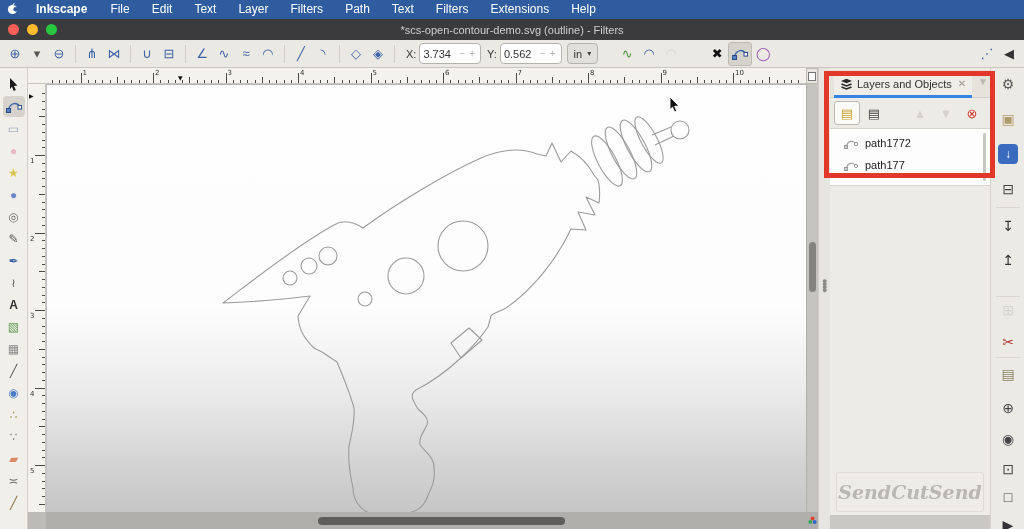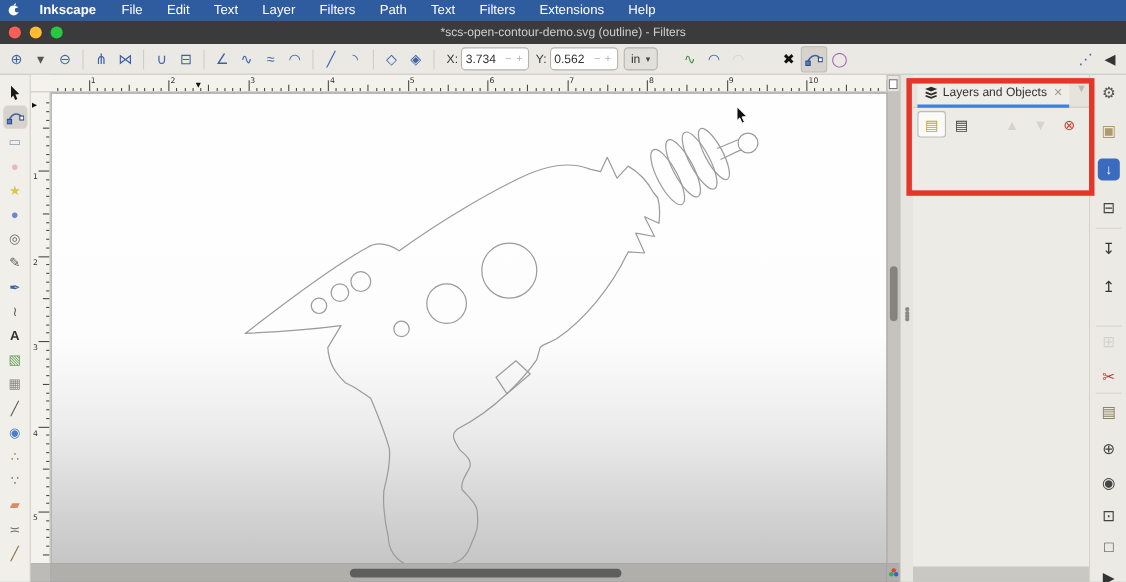--- a/index.html
+++ b/index.html
@@ -456,6 +456,29 @@
       <div class="dtb dis" style="color: rgb(185, 183, 176);">▼</div>
       <div class="dtb" style="color: rgb(204, 59, 47);">⊗</div>
     </div>
+  <div id="dlist">
+      <div id="dlist-sb"></div>
+      <div class="drow">
+        <span class="ic">
+          <svg width="14" height="12" viewBox="0 0 14 12">
+            <path d="M2,10 C4,3 9,3 12,7" fill="none" stroke="#9a9a9a" stroke-width="1.1"></path>
+            <rect x="0.5" y="8.5" width="3" height="3" fill="#cfcfcf" stroke="#9a9a9a"></rect>
+            <circle cx="12" cy="7" r="1.6" fill="#fff" stroke="#9a9a9a"></circle>
+          </svg>
+        </span>
+        <span>path1772</span>
+      </div>
+      <div class="drow">
+        <span class="ic">
+          <svg width="14" height="12" viewBox="0 0 14 12">
+            <path d="M2,10 C4,3 9,3 12,7" fill="none" stroke="#9a9a9a" stroke-width="1.1"></path>
+            <rect x="0.5" y="8.5" width="3" height="3" fill="#cfcfcf" stroke="#9a9a9a"></rect>
+            <circle cx="12" cy="7" r="1.6" fill="#fff" stroke="#9a9a9a"></circle>
+          </svg>
+        </span>
+        <span>path177</span>
+      </div>
+    </div>
   <div id="dock-bottom"></div>
 </div>
 

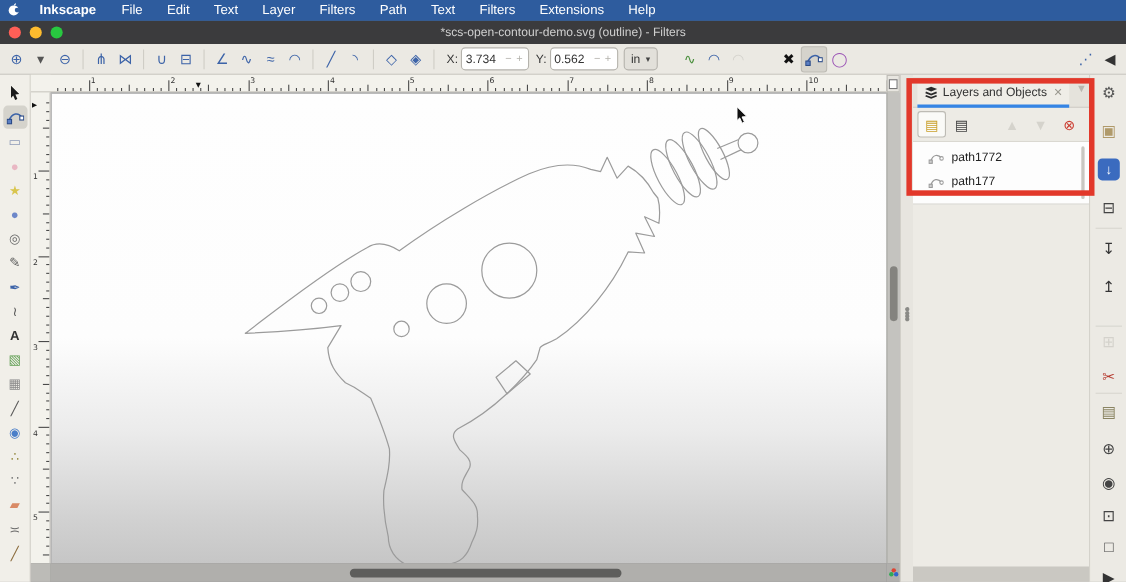--- a/index.html
+++ b/index.html
@@ -479,6 +479,9 @@
         <span>path177</span>
       </div>
     </div>
+  <div id="watermark-box">
+    <span id="watermark">SendCutSend</span>
+  </div>
   <div id="dock-bottom"></div>
 </div>
 

